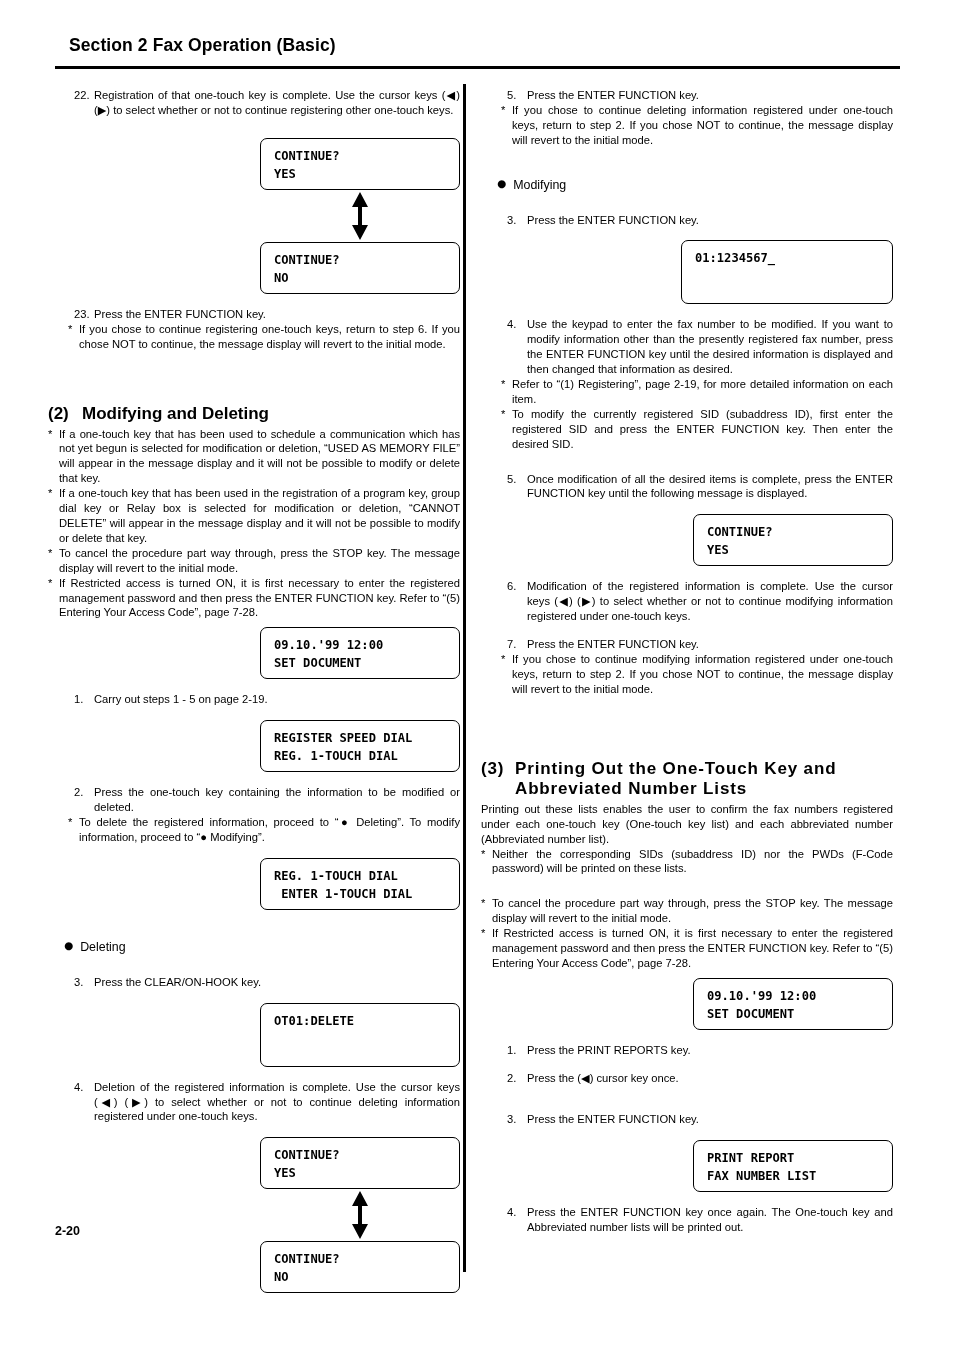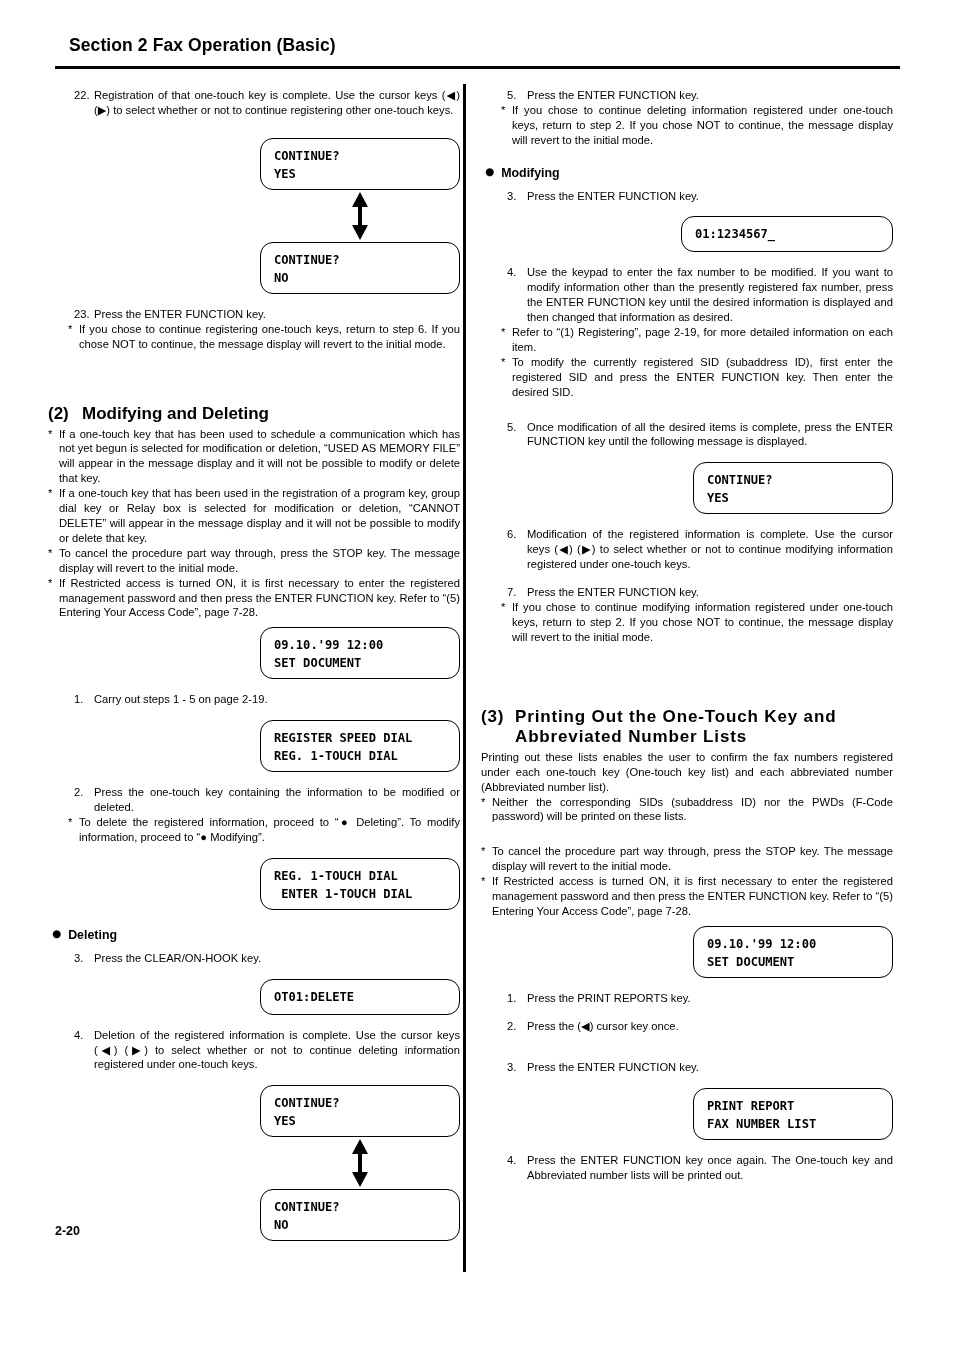--- a/index.html
+++ b/index.html
@@ -126,7 +126,7 @@
   .lcd {
     box-sizing: border-box;
     border: 1.6px solid #000;
-    border-radius: 13px;
+    border-radius: 7px;
     font-family: "DejaVu Sans Mono", monospace;
     font-weight: bold;
     font-size: 12.1px;

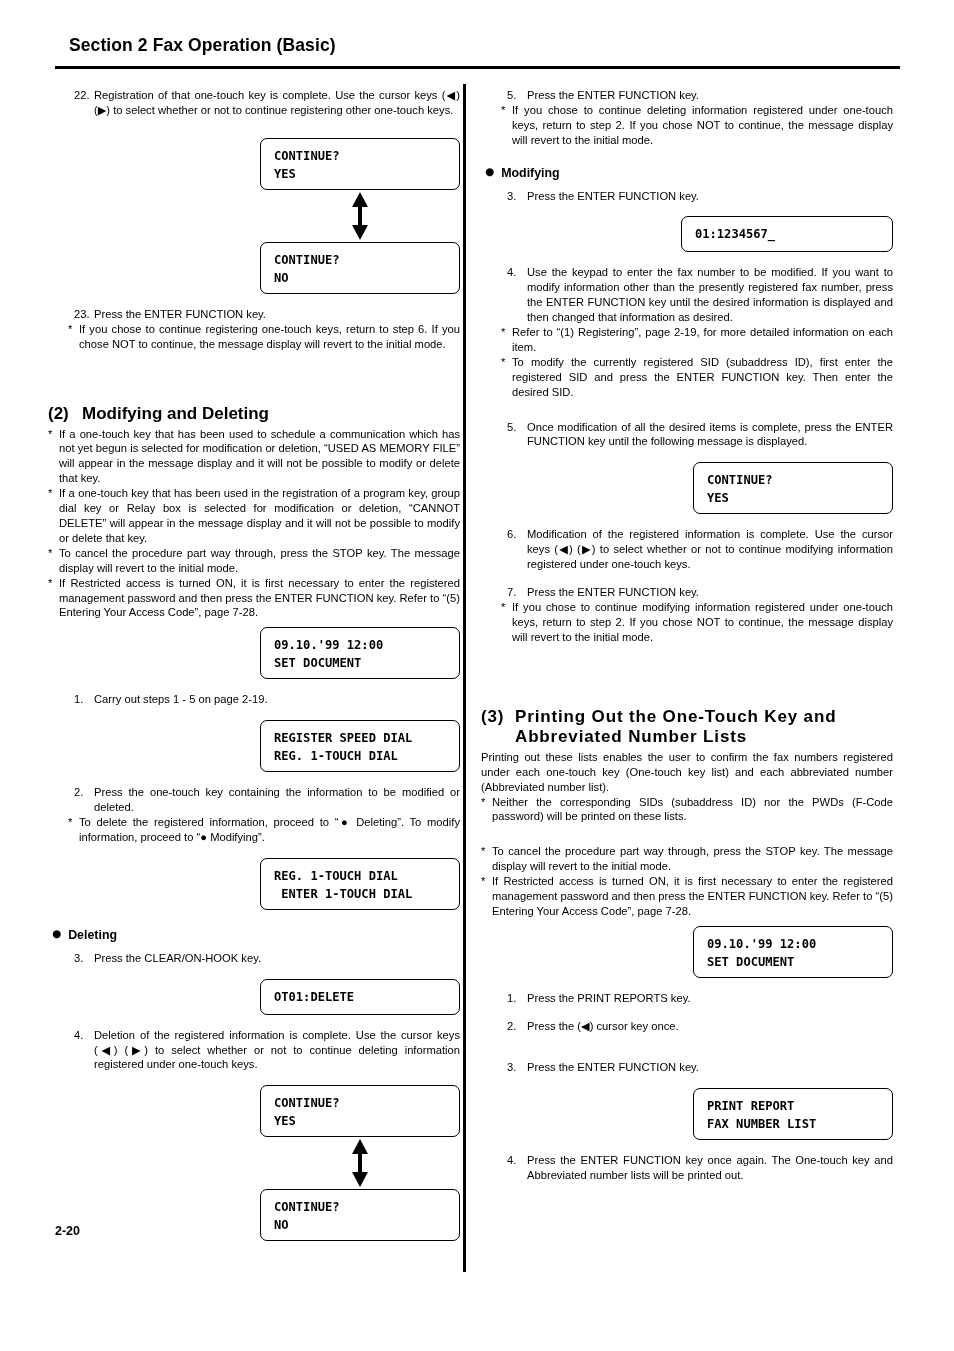--- a/index.html
+++ b/index.html
@@ -112,8 +112,8 @@
 
   .h-bullet {
     font-size: 12.4px;
-    font-weight: bold;
-    margin: 4px;
+    font-weight: normal;
+    margin: 16px;
     line-height: 1.2;
   }
   .h-bullet .dot {

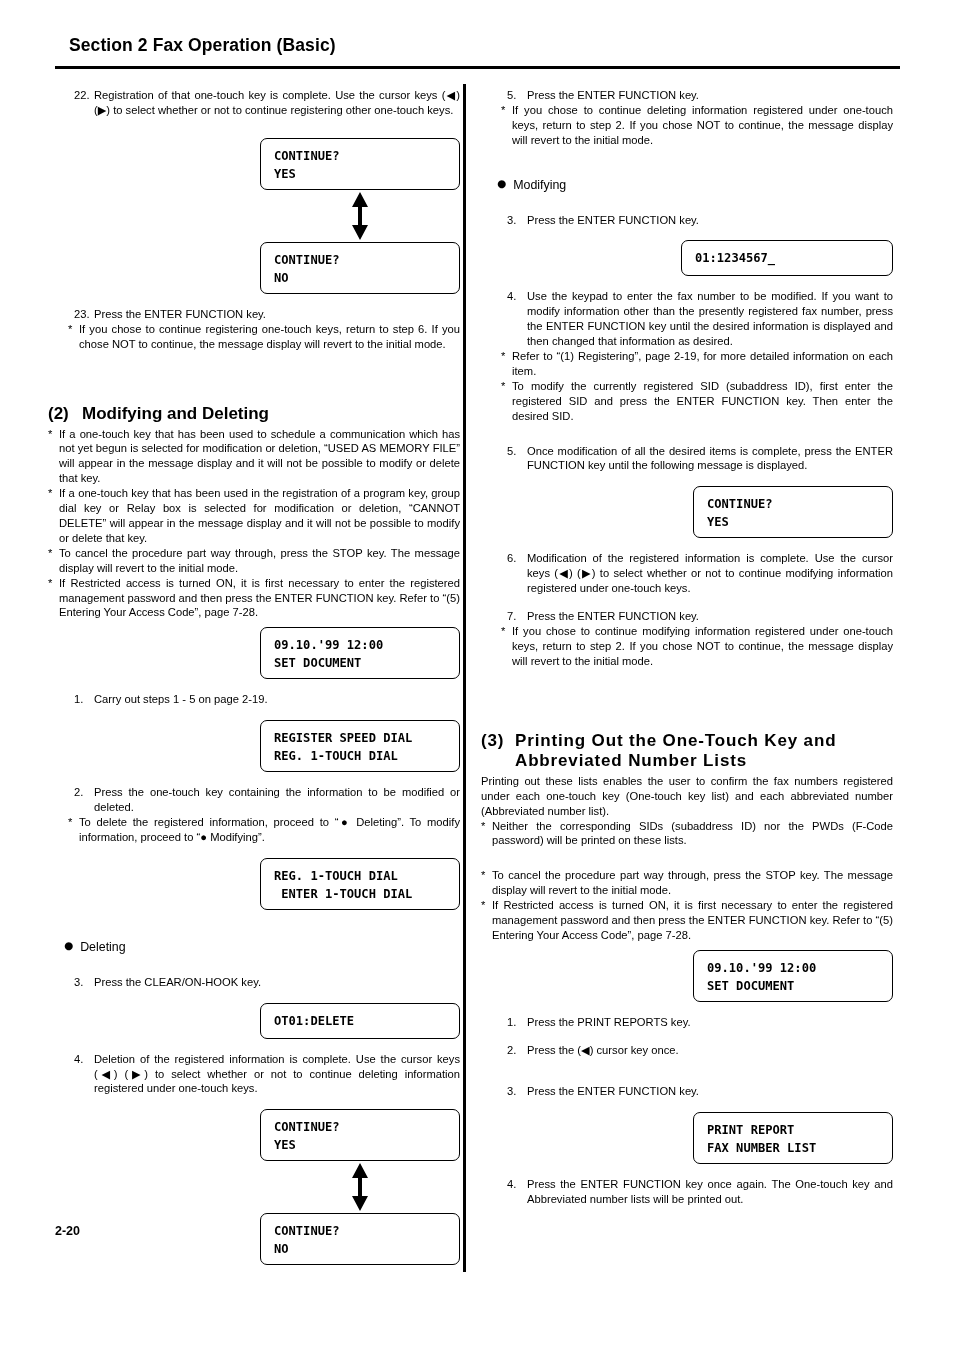--- a/index.html
+++ b/index.html
@@ -137,7 +137,7 @@
     letter-spacing: 0px;
   }
   .lcd.h2 { height: 52px; }
-  .lcd.h1 { height: 36px; }
+  .lcd.h1 { height: 64px; }
 
   .lcd-wrap {
     display: flex;

